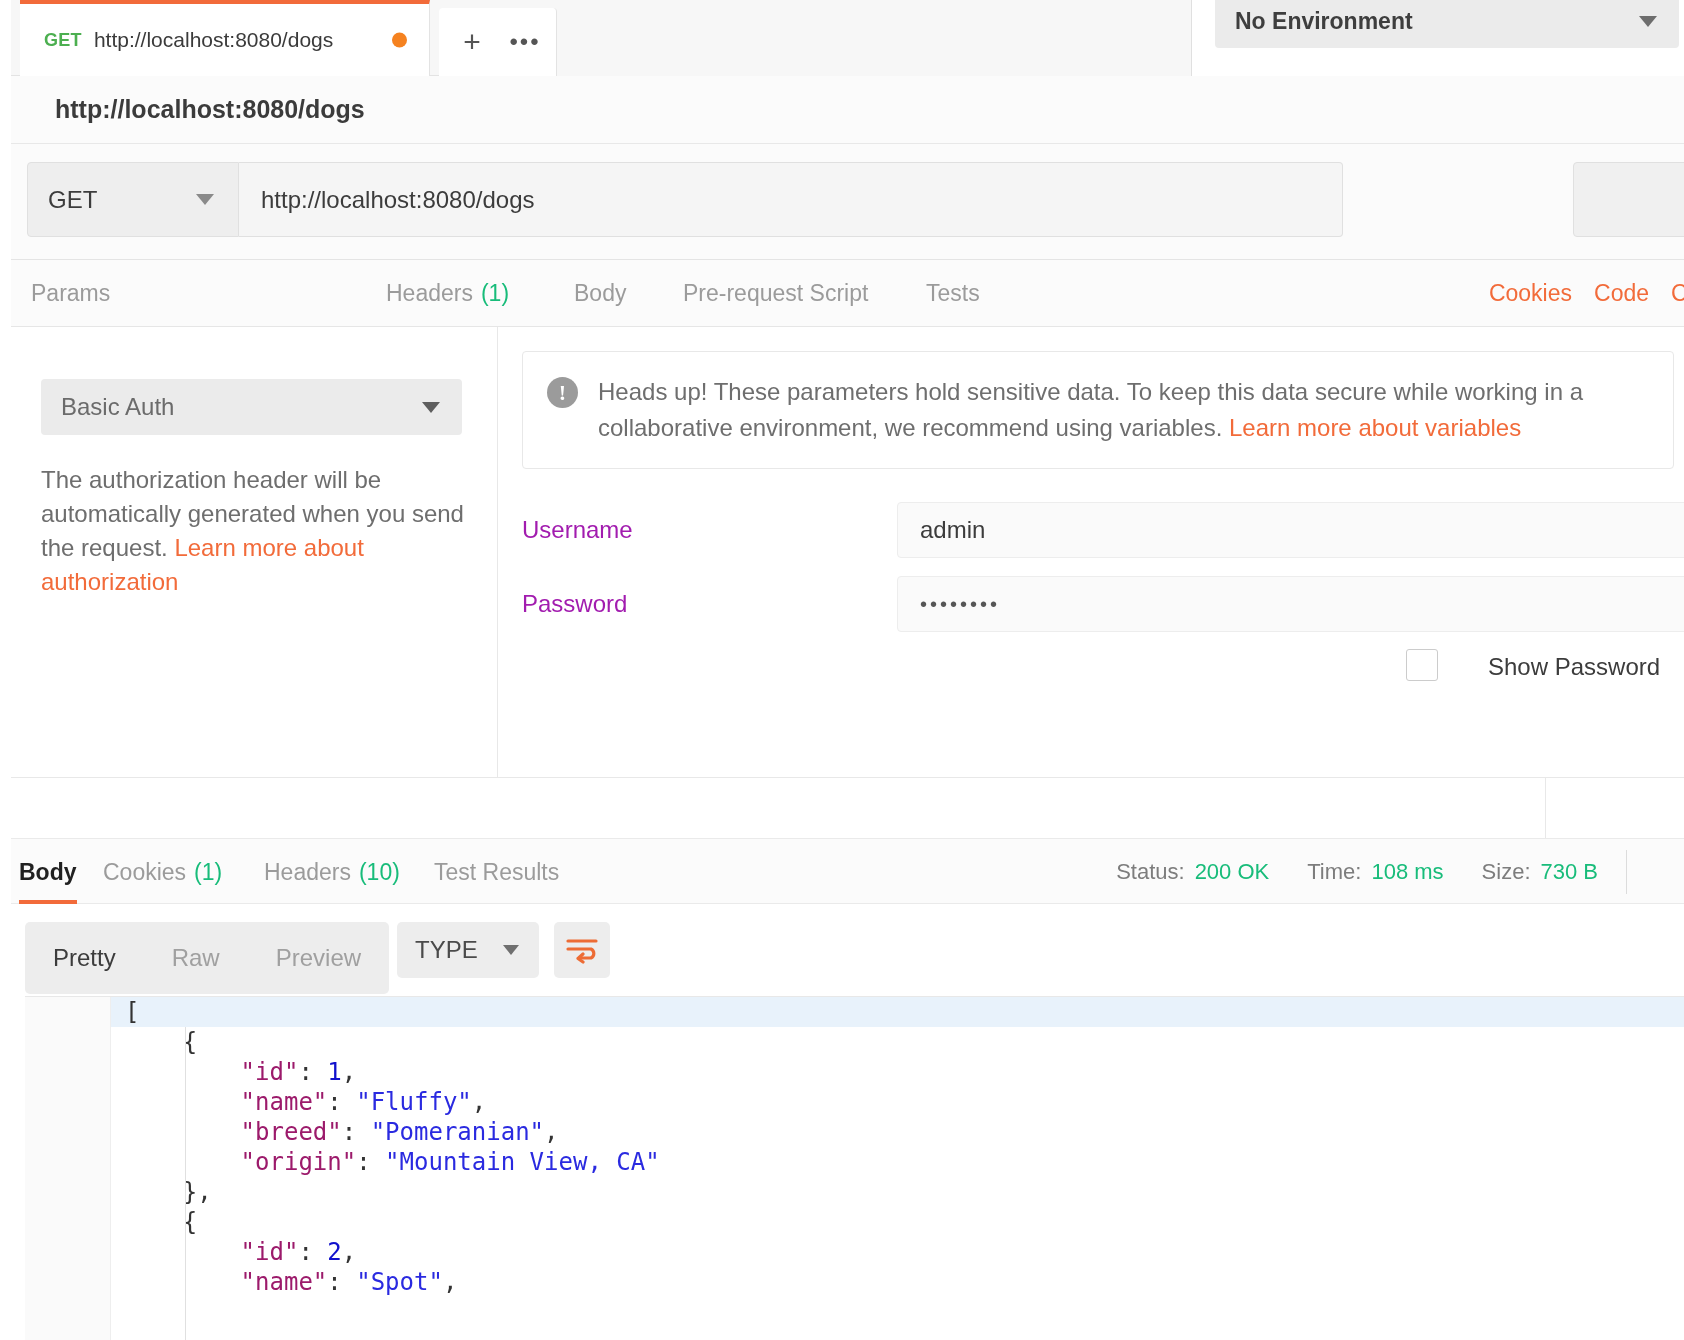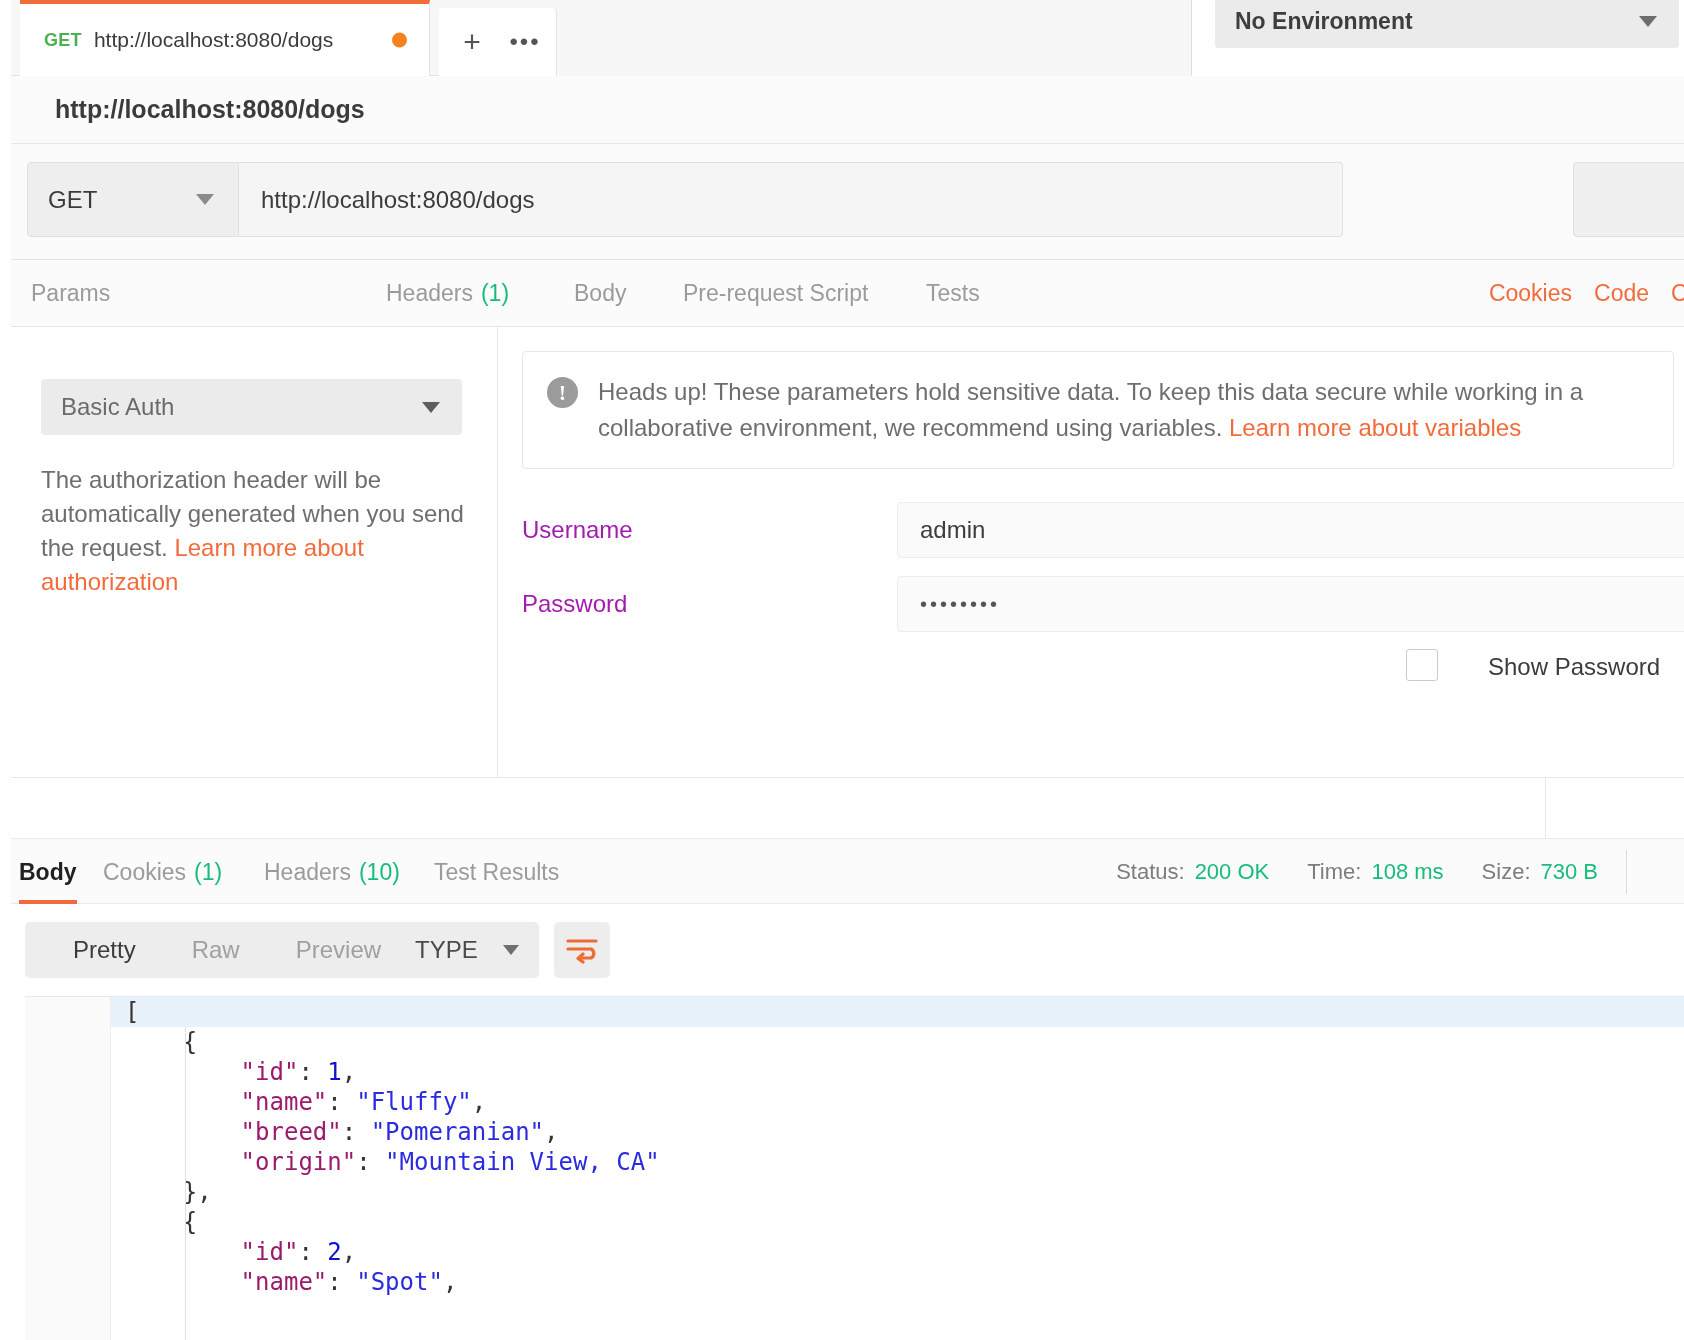--- a/index.html
+++ b/index.html
@@ -247,8 +247,8 @@
     background: #ffffff;
   }
   .seg {
-    position: absolute; left: 14px; top: 18px; height: 56px;
-    background: #ededed; border-radius: 5px; display: flex; align-items: center; padding-left: 20px;
+    position: absolute; left: 14px; top: 18px; height: 72px;
+    background: #ededed; border-radius: 5px; display: flex; align-items: center;
   }
   .seg .opt {
     height: 56px; display: flex; align-items: center; padding: 0 28px;

